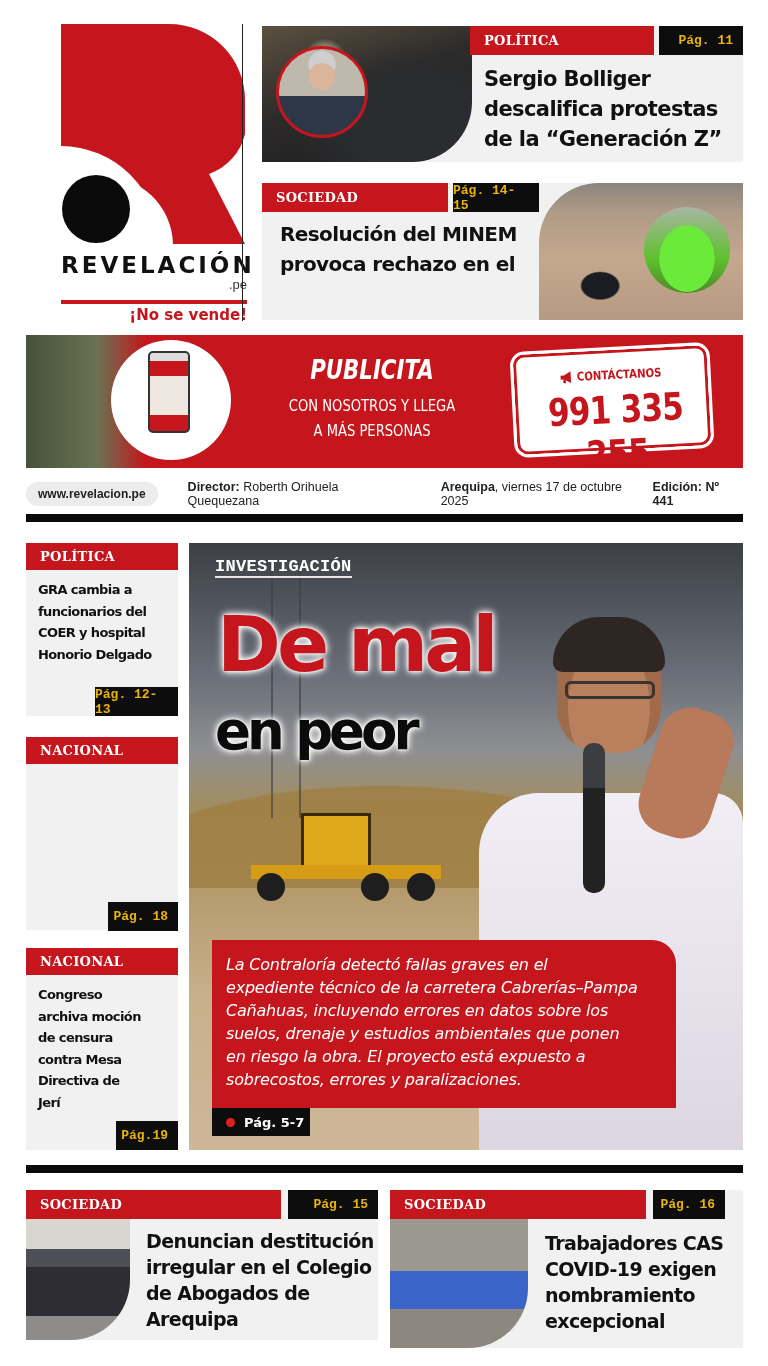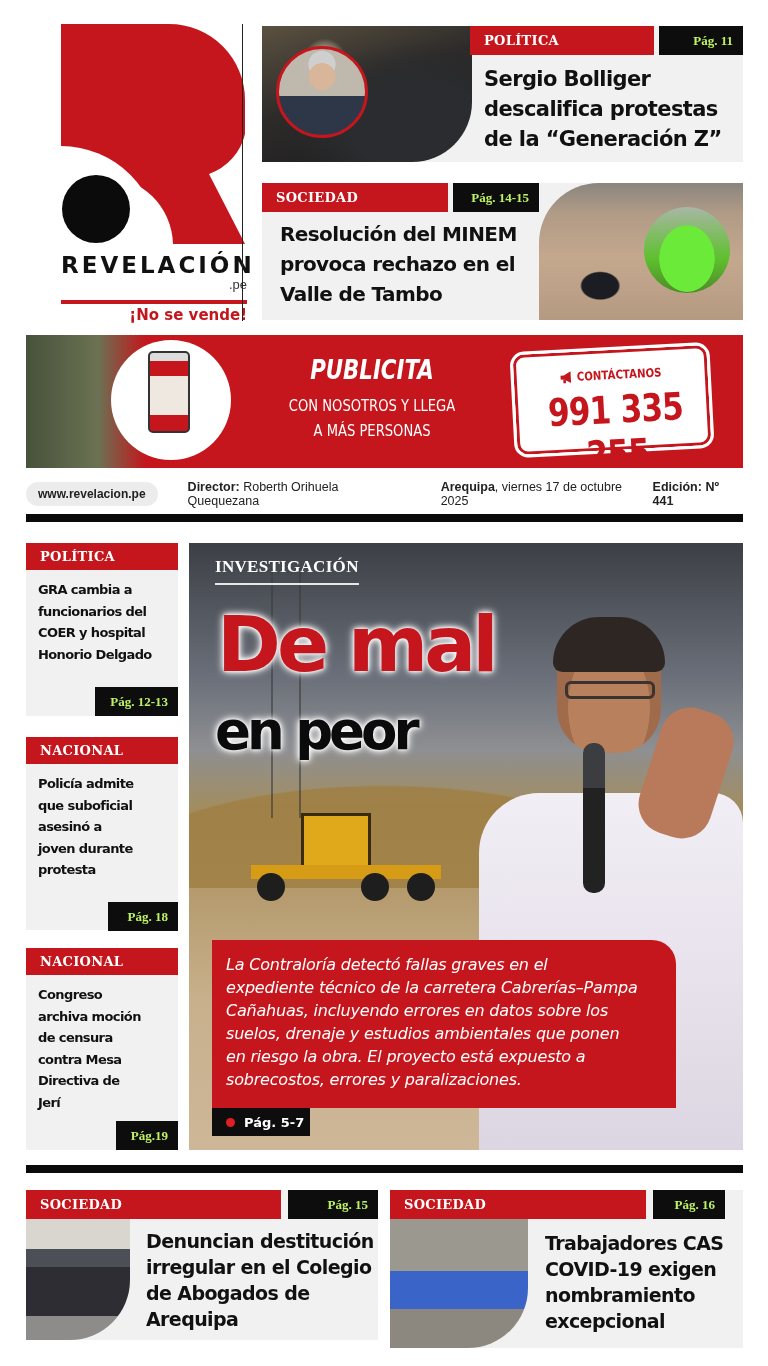--- a/index.html
+++ b/index.html
@@ -20,7 +20,7 @@
   
   .story-card { background: #f1f1f1; }
   .sec-red { background: #c4161c; color: #fff; font-family: "DejaVu Serif", serif; font-weight: bold; font-size: 13px; letter-spacing: 0.3px; display: flex; align-items: center; padding-left: 14px; }
-  .pag-black { background: #0d0d0d; color: #bef264; font-weight: bold; font-size: 13px; display: flex; align-items: center; justify-content: flex-end; padding-right: 10px; font-family: Liberation Serif, serif; }
+  .pag-black { background: #0d0d0d; color: #eab308; font-weight: bold; font-size: 13px; display: flex; align-items: center; justify-content: flex-end; padding-right: 10px; font-family: Liberation Mono, monospace; }
   .headline { font-family: "DejaVu Sans", sans-serif; font-weight: bold; color: #111; letter-spacing: -0.6px; }
 
   .photo { overflow: hidden; }

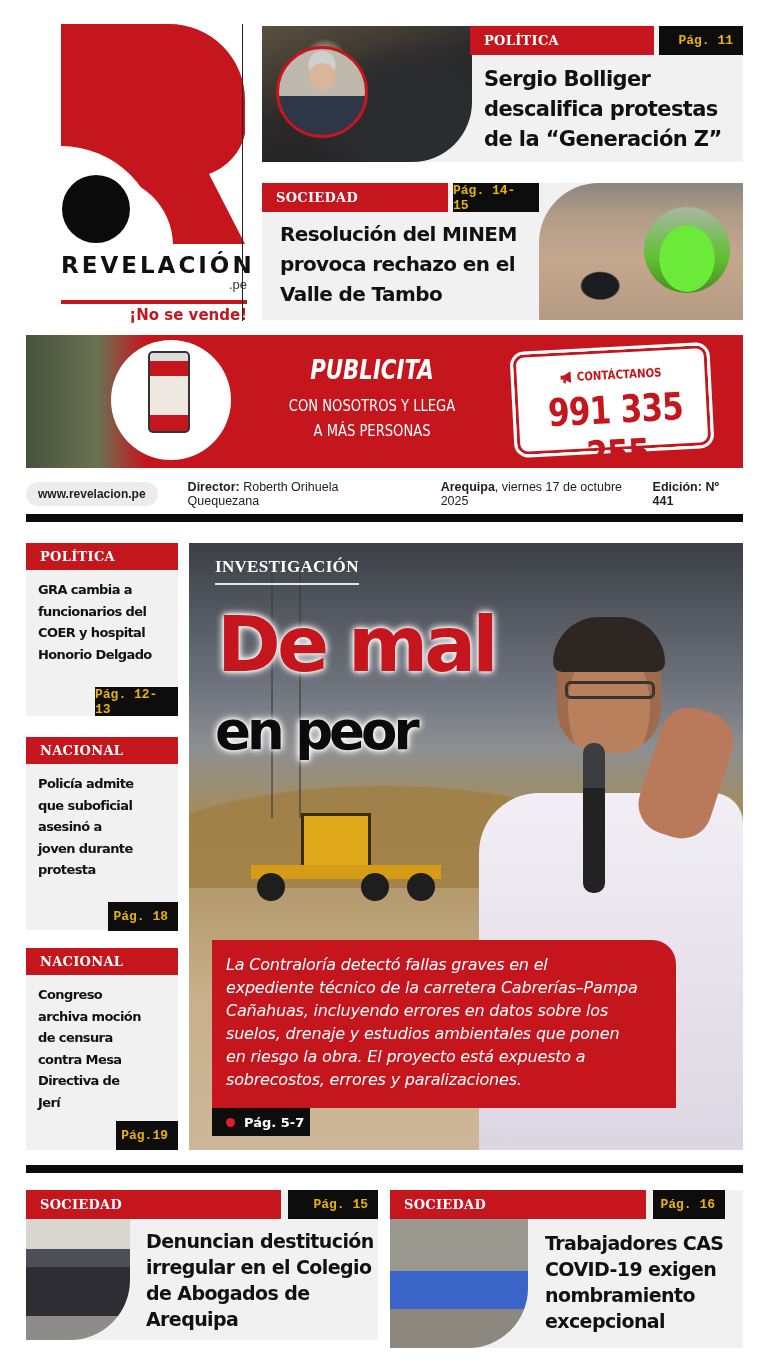--- a/index.html
+++ b/index.html
@@ -127,7 +127,6 @@
   <div class="abs headline" style="left:18px;top:36px;width:262px;font-size:20px;line-height:30px;">
     <div>Resolución del MINEM</div>
     <div>provoca rechazo en el</div>
-    <div>Valle de Tambo</div>
   </div>
   <div class="abs photo photo-desert" style="left:277px;top:0;width:204px;height:137px;">
     <div class="abs inset-green" style="left:105px;top:24px;width:86px;height:86px;"></div>

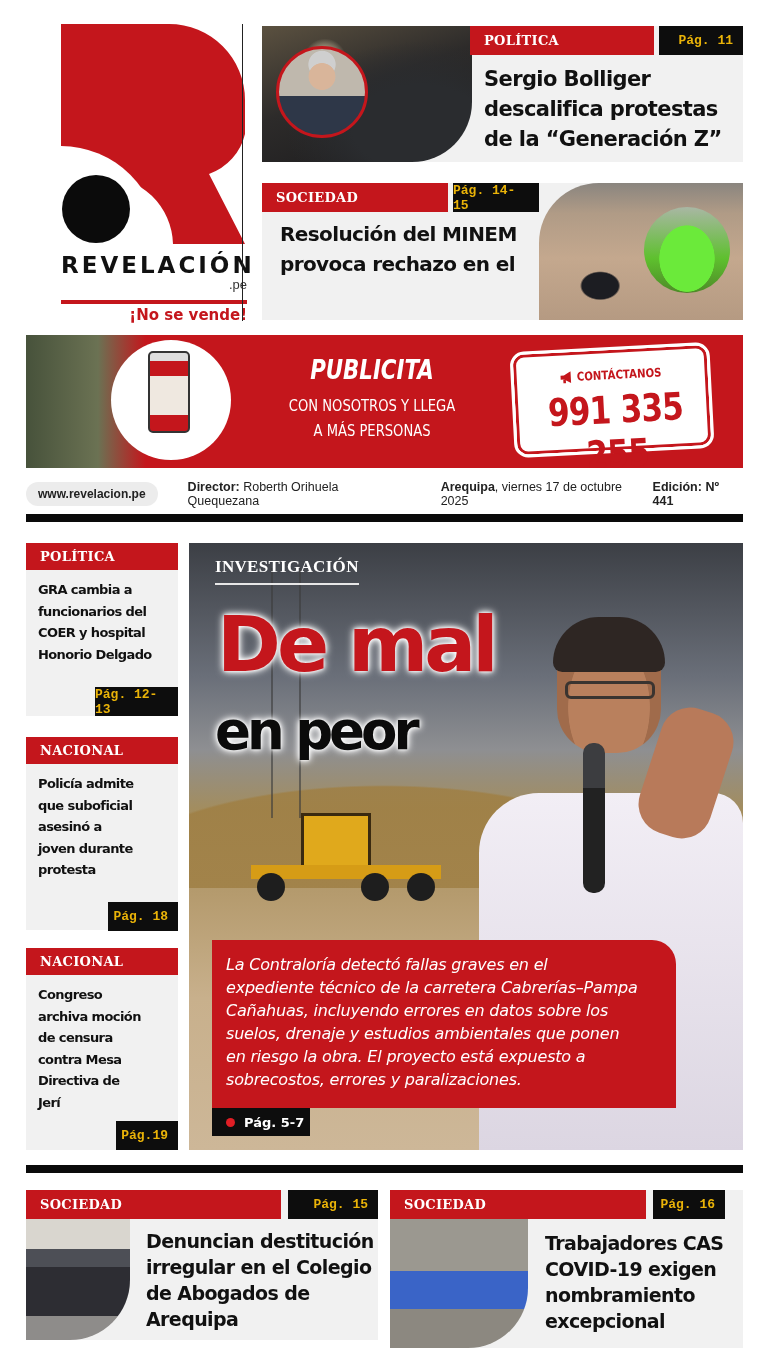--- a/index.html
+++ b/index.html
@@ -80,7 +80,7 @@
   .person .mic { position: absolute; left: 104px; top: 120px; width: 22px; height: 150px; border-radius: 10px; background: linear-gradient(180deg, #3c3d40 0 30%, #222 30%); }
   .person .hand { position: absolute; left: 170px; top: 85px; width: 74px; height: 130px; border-radius: 30px; background: #b87a5a; transform: rotate(18deg); }
 
-  .kicker { position: absolute; left: 26px; top: 14px; color: #fff; font-family: Liberation Serif, serif; font-weight: bold; font-size: 17px; letter-spacing: 0.3px; padding-bottom: 6px; border-bottom: 2px solid #e7e7e7; }
+  .kicker { position: absolute; left: 26px; top: 14px; color: #fff; font-family: Liberation Mono, monospace; font-weight: bold; font-size: 17px; letter-spacing: 0.3px; border-bottom: 2px solid #e7e7e7; }
   .big1 { position: absolute; left: 28px; top: 60px; font-family: "DejaVu Sans", sans-serif; font-weight: bold; font-size: 77px; letter-spacing: -4px; color: #c4161c; text-shadow: 0 0 10px #fff, 0 0 6px #fff, 0 0 3px #fff; line-height: 84px; }
   .big2 { position: absolute; left: 26px; top: 146px; font-family: "DejaVu Sans", sans-serif; font-weight: bold; font-size: 53px; letter-spacing: -4px; color: #0b0b0b; text-shadow: 0 0 10px #fff, 0 0 6px #fff, 0 0 3px #fff; line-height: 84px; }
 

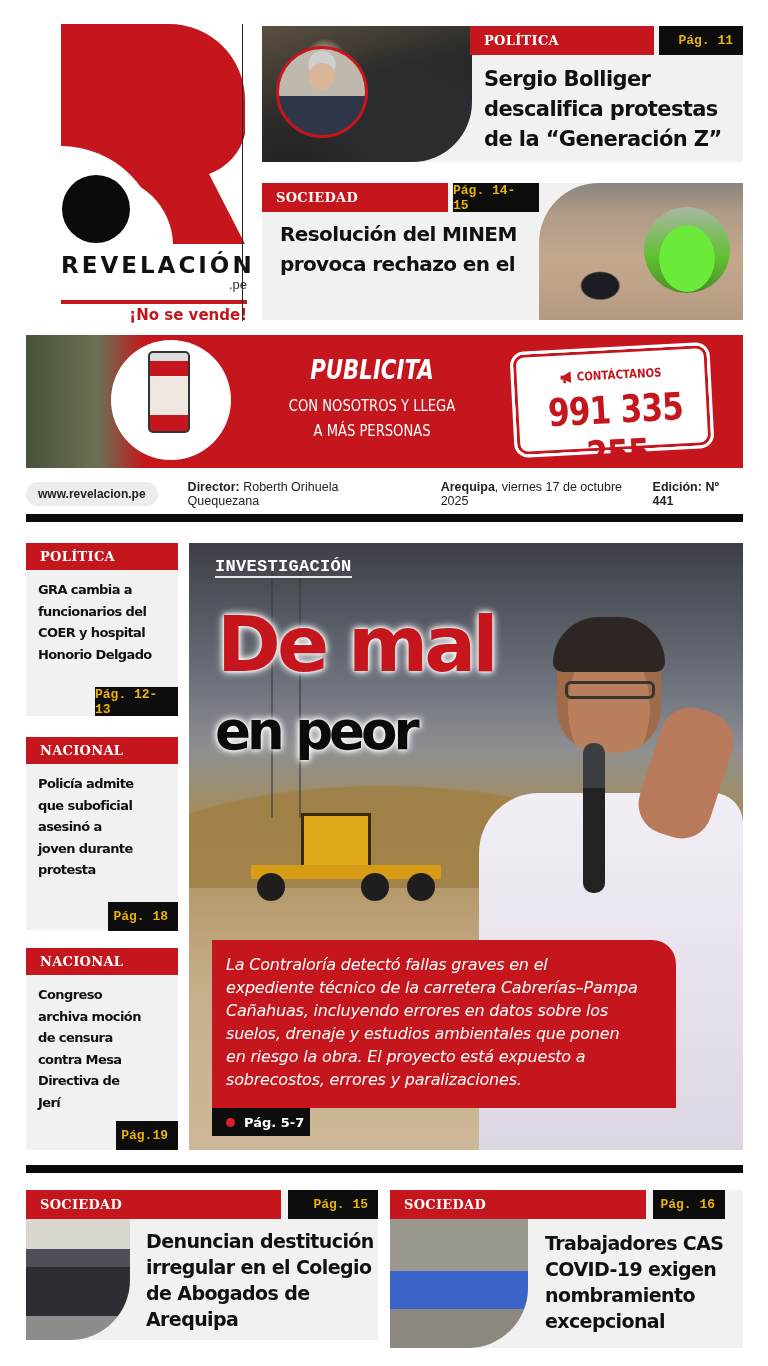--- a/index.html
+++ b/index.html
@@ -175,13 +175,6 @@
 
 <div class="abs side-card" style="left:26px;top:737px;width:152px;height:193px;">
   <div class="side-sec sec-red">NACIONAL</div>
-  <div class="side-head headline" style="top:36px;">
-    <div>Policía admite</div>
-    <div>que suboficial</div>
-    <div>asesinó a</div>
-    <div>joven durante</div>
-    <div>protesta</div>
-  </div>
   <div class="side-pag pag-black" style="top:165px;width:70px;">Pág. 18</div>
 </div>
 

